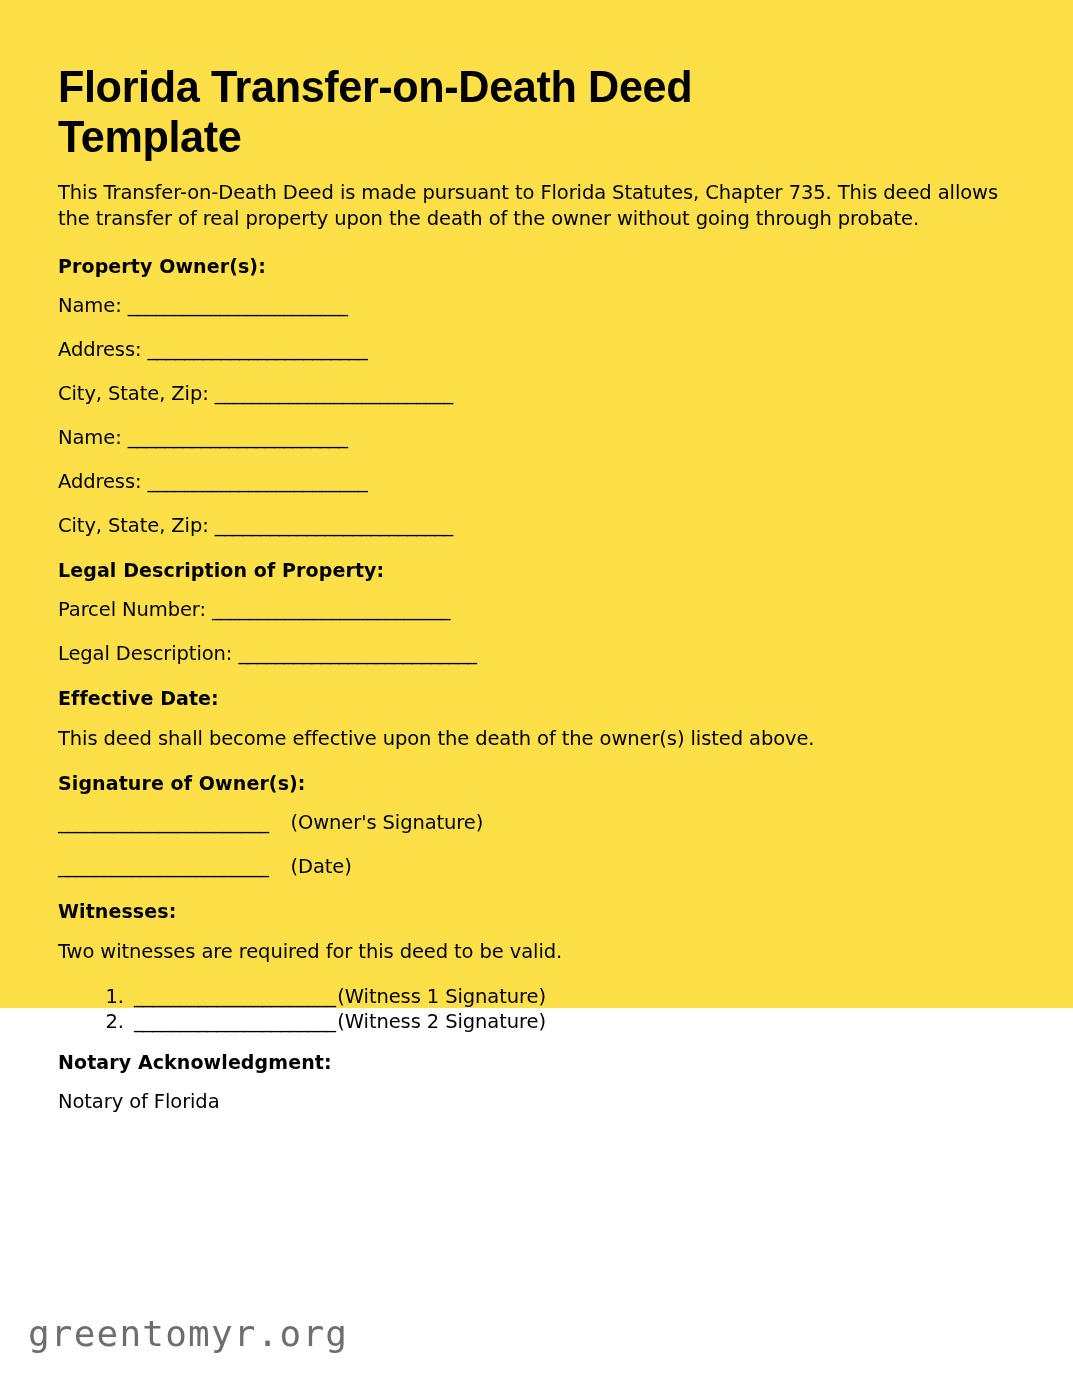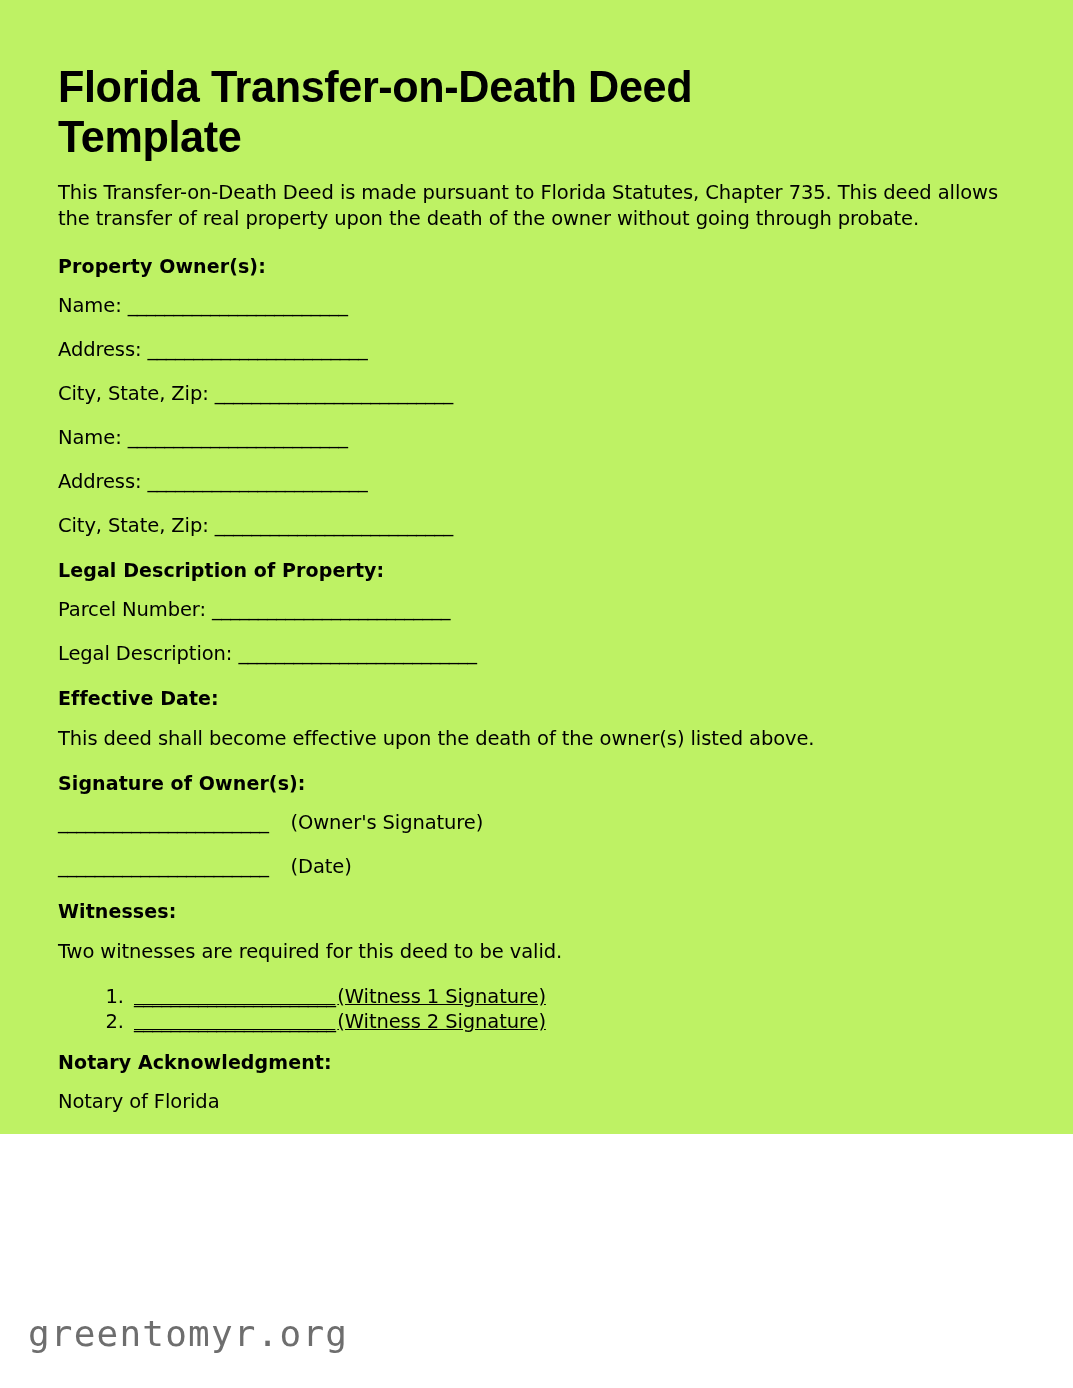--- a/index.html
+++ b/index.html
@@ -20,8 +20,8 @@
     position: absolute;
     left: 0; top: 0;
     width: 1073px;
-    height: 1134px;
-    background: #bef264;
+    height: 1008px;
+    background: #fde047;
   }
   .content {
     position: absolute;

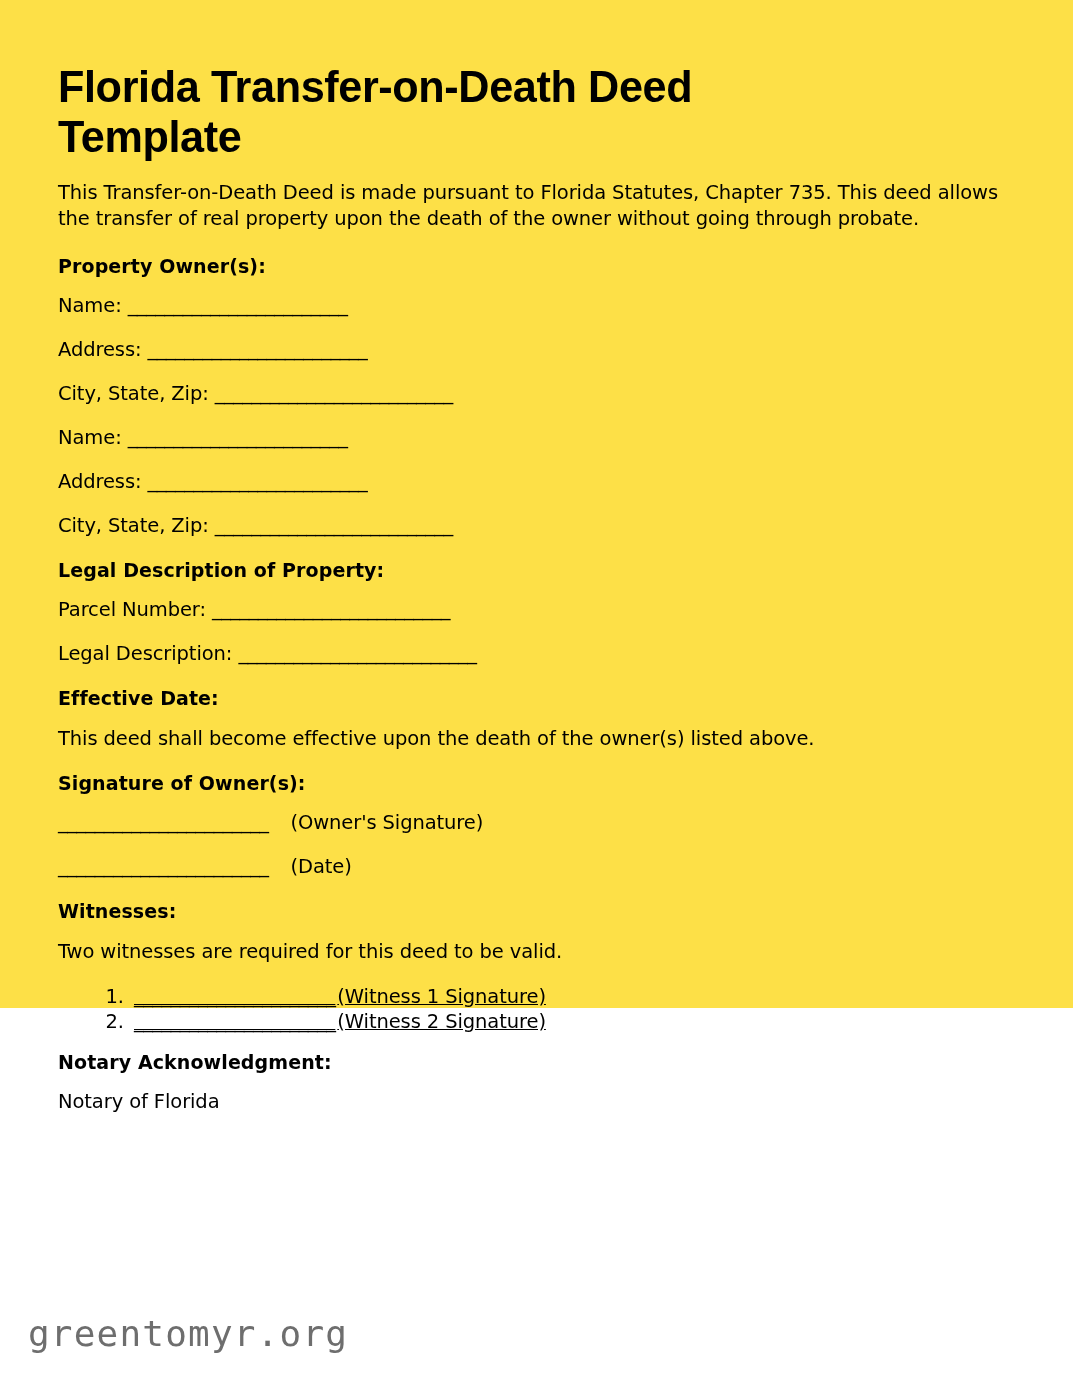--- a/index.html
+++ b/index.html
@@ -88,7 +88,6 @@
     padding: 0 0 0 72px;
     list-style-position: outside;
     list-style-type: decimal;
-    text-decoration: underline;
   }
   ol.witness-list li {
     font-size: 19.5px;

